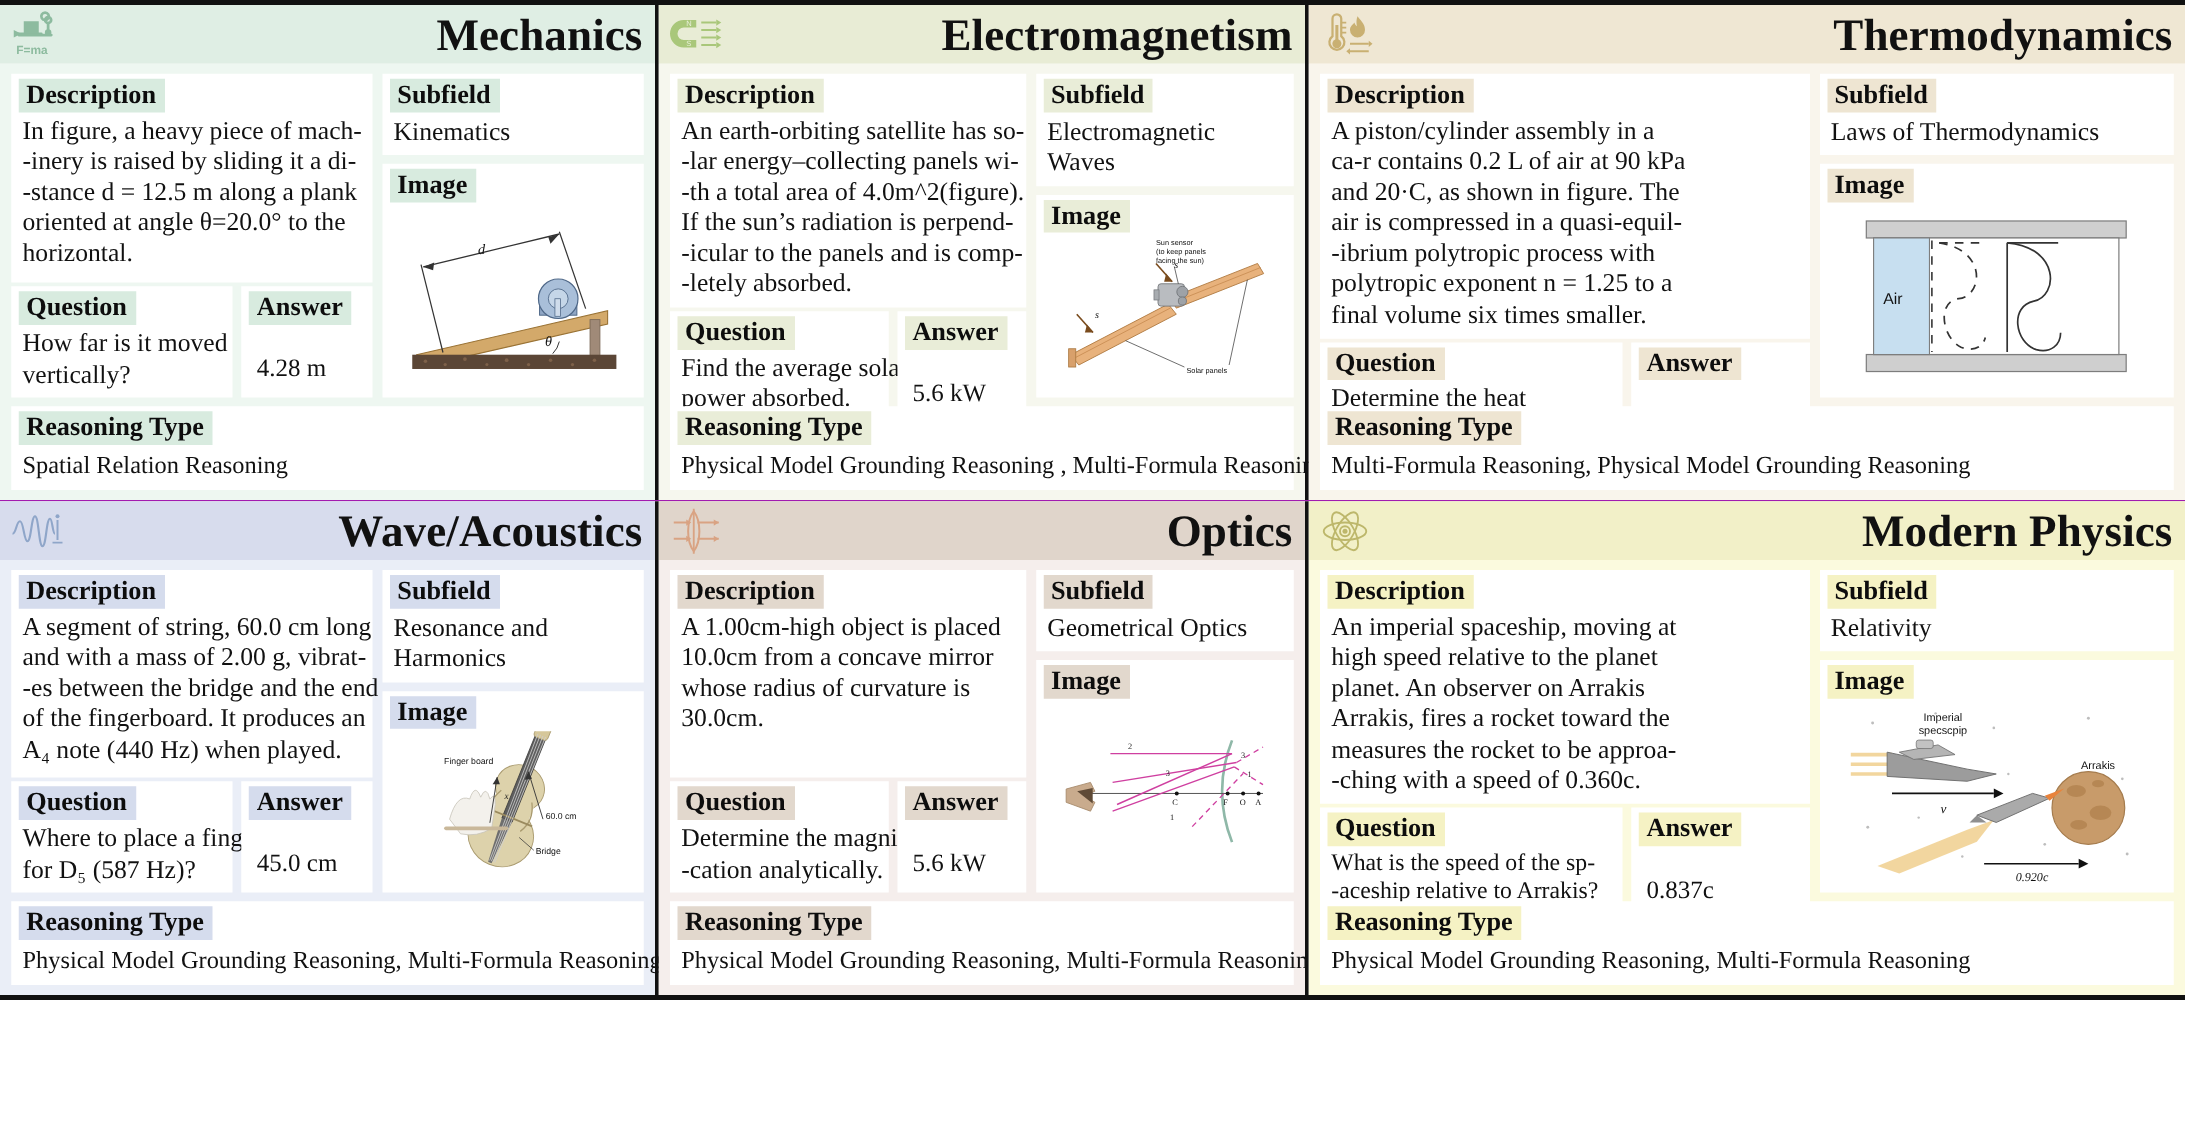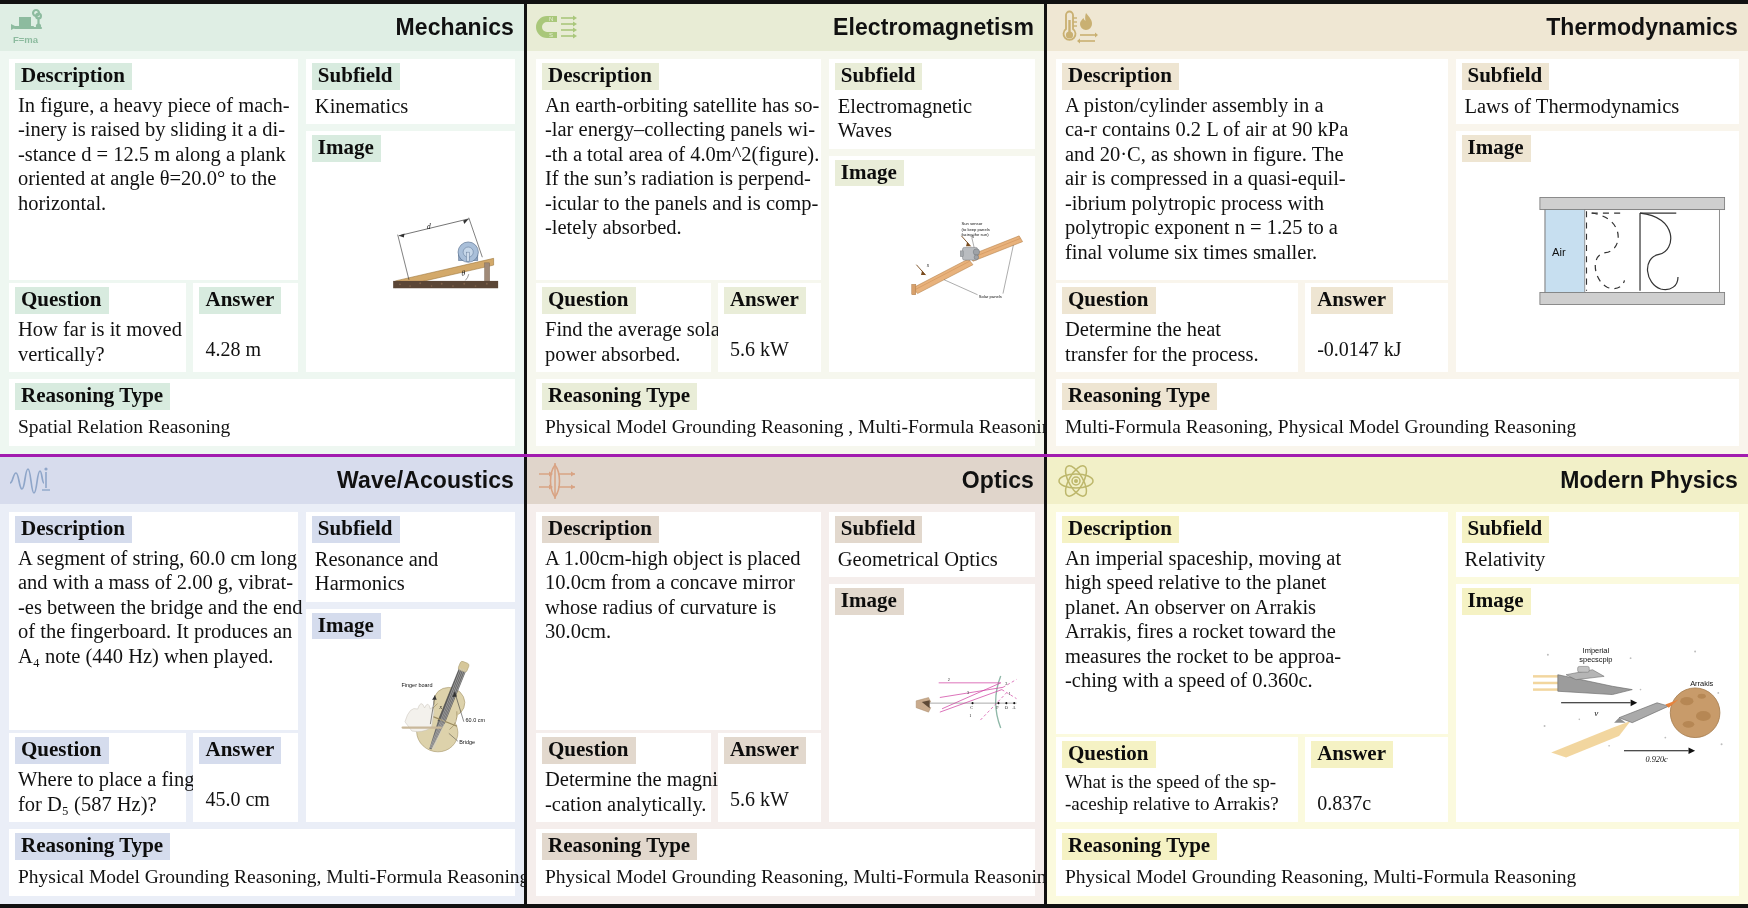--- a/index.html
+++ b/index.html
@@ -9,7 +9,7 @@
     font-family: "Liberation Serif", "DejaVu Serif", serif;
     overflow: hidden;
   }
-  .sheet { width: 1748px; height: 908px; display: flex; flex-direction: column;
+  .sheet { width: 1748px; height: 800px; display: flex; flex-direction: column;
            border-top: 4px solid #111; border-bottom: 4px solid #111; }
   .row { display: flex; flex: 1 1 50%; min-height: 0; }
   .row + .row { border-top: 3px solid #a21caf; }

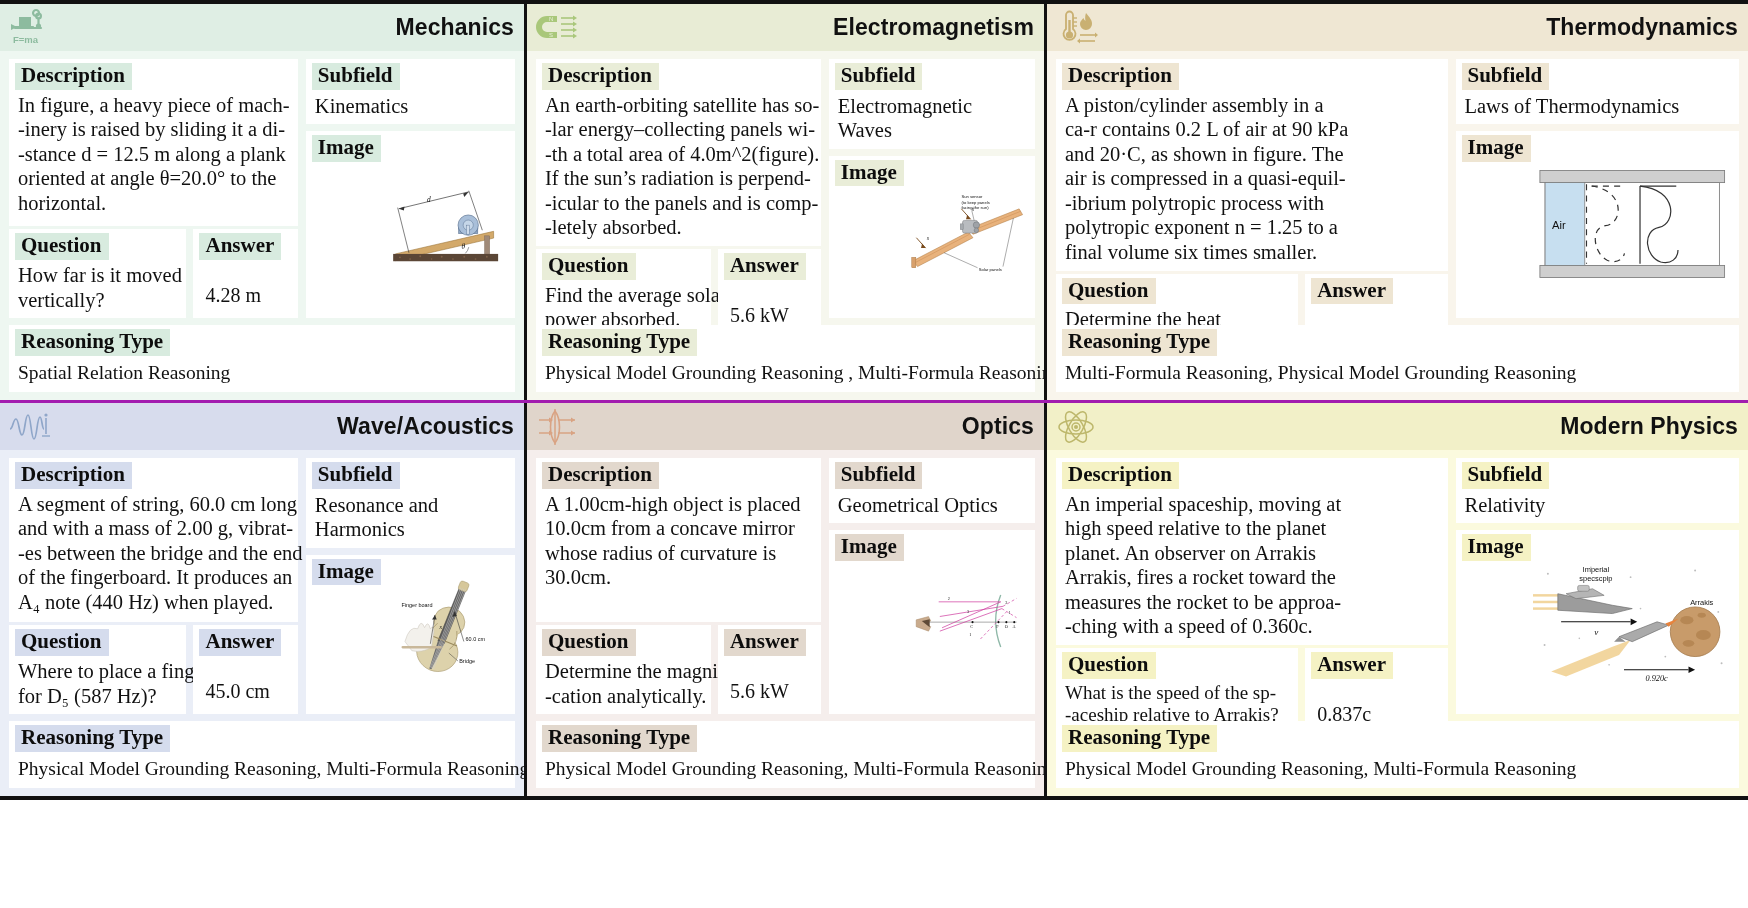--- a/index.html
+++ b/index.html
@@ -25,8 +25,8 @@
 
   .hdr { height: 47px; display: flex; align-items: center; justify-content: space-between;
          padding: 0 10px 0 8px; flex: 0 0 47px; }
-  .hdr-title { font-size: 23px; font-weight: 700; color: #111; letter-spacing: 0.1px;
-               font-family: Liberation Sans, sans-serif; line-height: 1; }
+  .hdr-title { font-size: 36px; font-weight: 700; color: #111; letter-spacing: 0.1px;
+               font-family: Liberation Serif, serif; line-height: 1; }
   .icon-box { width: 44px; height: 40px; display: flex; align-items: center; justify-content: flex-start; }
   .icon-box svg { display: block; }
 

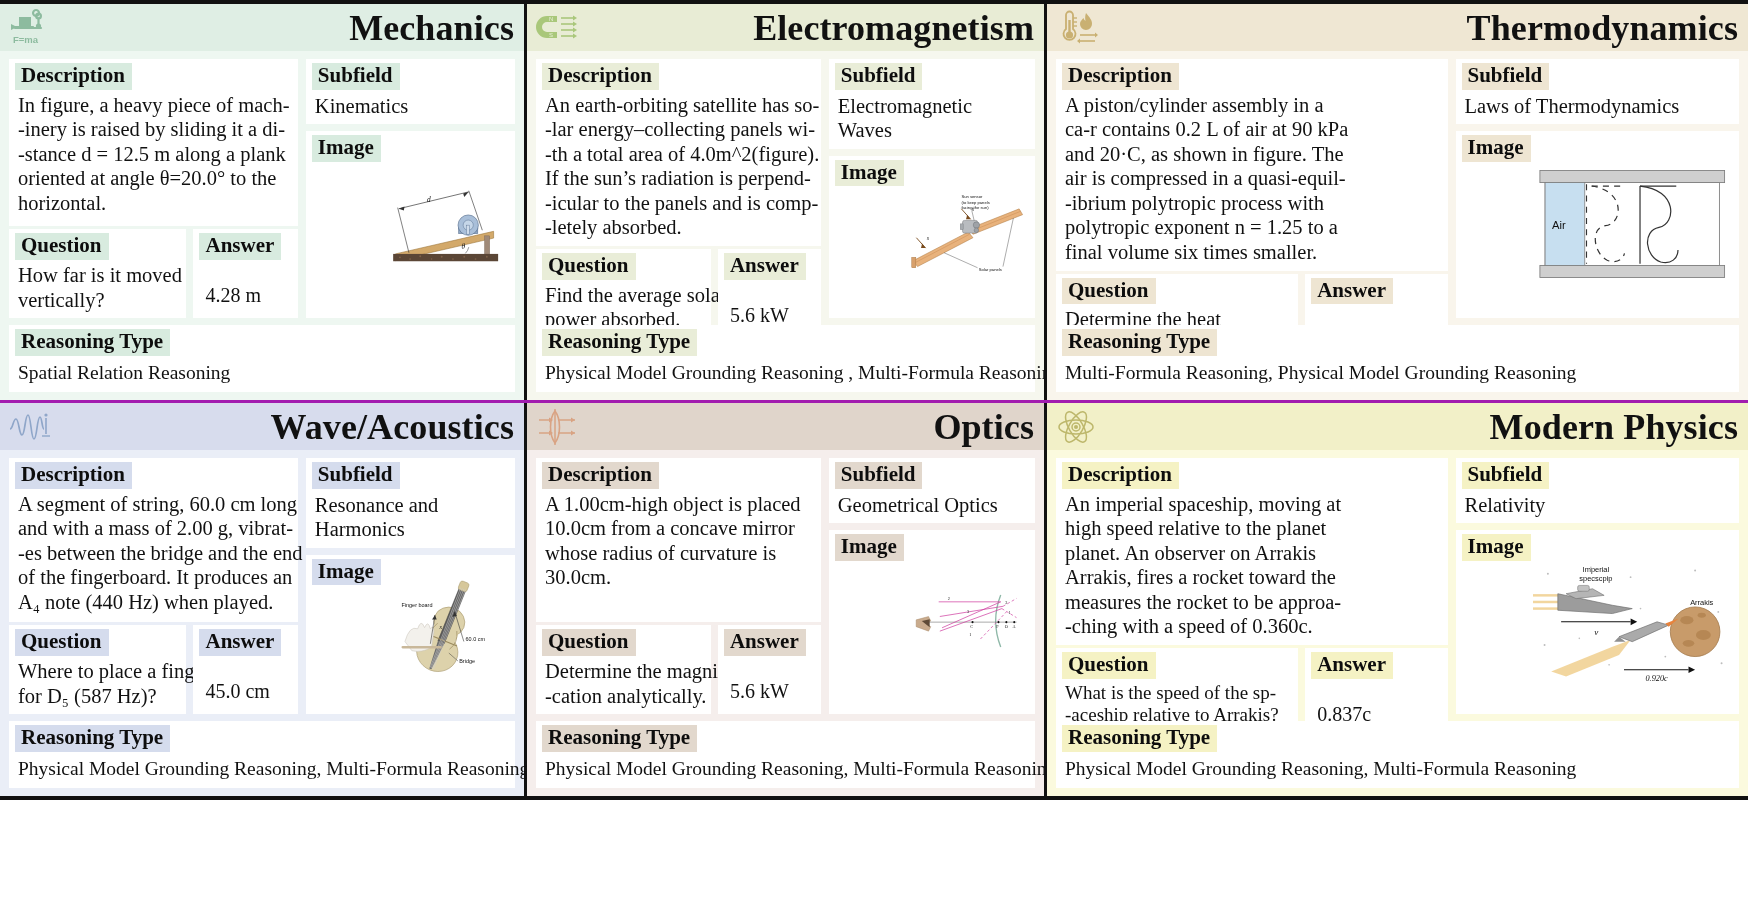--- a/index.html
+++ b/index.html
@@ -48,7 +48,7 @@
   .a-card { flex: 1 1 37%; min-width: 0; }
   .a-val { font-size: 20px; padding-top: 23px; padding-left: 6px; }
   .sub-card { flex: 0 0 auto; }
-  .img-card { flex: 1 1 auto; display: flex; flex-direction: row; min-height: 0; }
+  .img-card { flex: 1 1 auto; display: flex; flex-direction: column; min-height: 0; }
   .img-wrap { flex: 1 1 auto; display: flex; align-items: center; justify-content: center;
               padding: 2px; min-height: 0; overflow: hidden; }
   .img-wrap svg { max-width: 100%; max-height: 100%; }

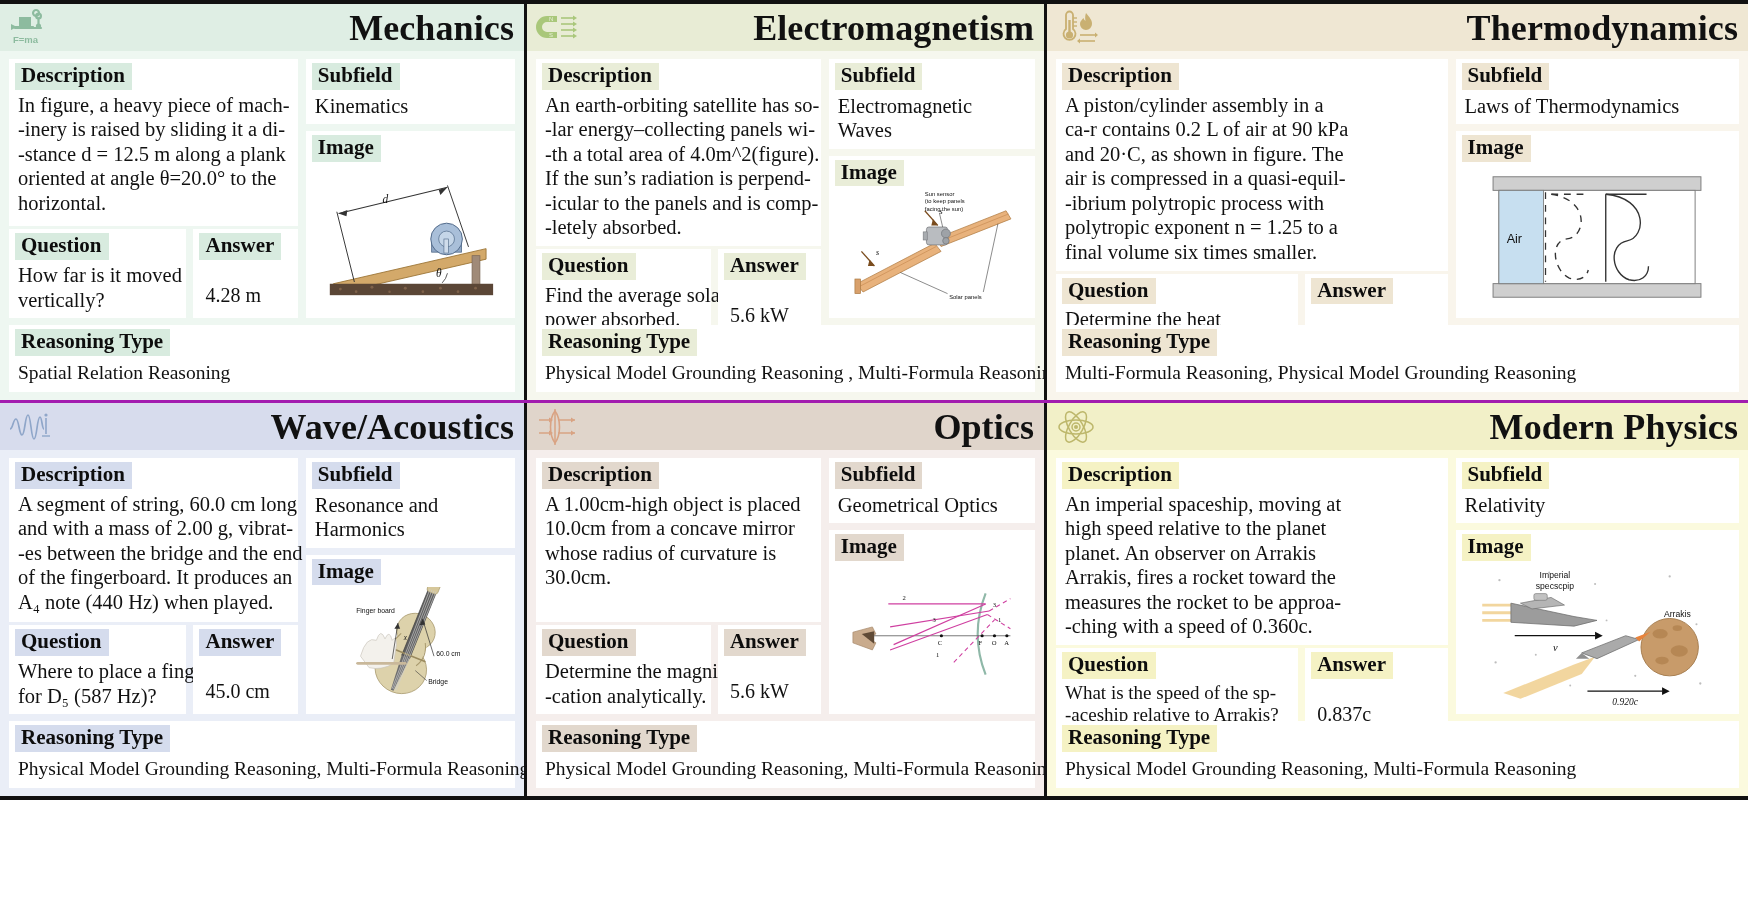--- a/index.html
+++ b/index.html
@@ -12,7 +12,7 @@
   .sheet { width: 1748px; height: 800px; display: flex; flex-direction: column;
            border-top: 4px solid #111; border-bottom: 4px solid #111; }
   .row { display: flex; flex: 1 1 50%; min-height: 0; }
-  .row + .row { border-top: 3px solid #a21caf; }
+  .row + .row { border-top: 1px solid #a21caf; }
   .panel { position: relative; display: flex; flex-direction: column; min-width: 0;
            border-right: 3px solid #111; }
   .panel:last-child { border-right: none; }

